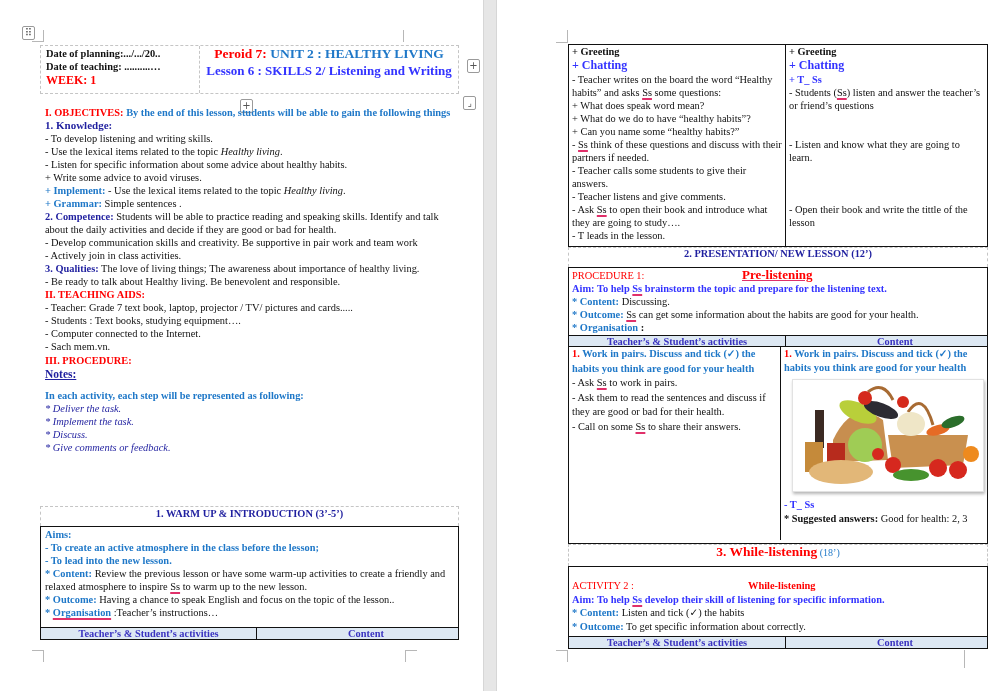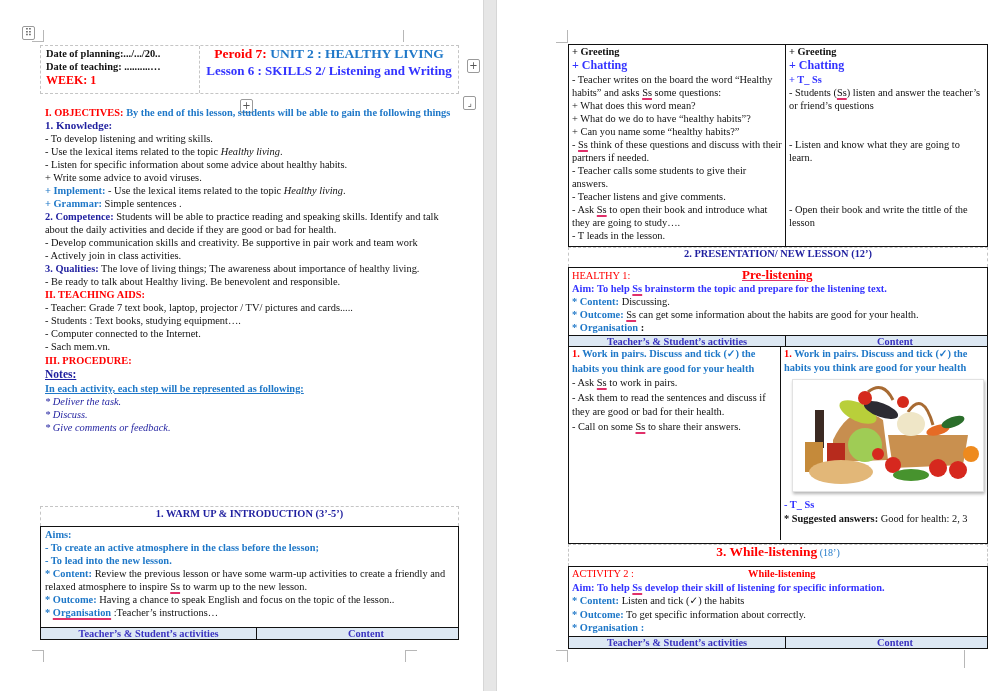--- a/index.html
+++ b/index.html
@@ -135,7 +135,7 @@
         <p class="b">+ Greeting</p>
         <p class="royal b" style="font-size:12px; line-height:15px;">+  Chatting</p>
         <p><span>- Teacher writes on the board the word “Healthy habits” and asks </span><span class="sq">Ss</span><span> some questions:</span></p>
-        <p>+ What does this word mean?</p>
+        <p>+ What does speak word mean?</p>
         <p>+ What do we do to have “healthy habits”?</p>
         <p>+ Can you name some “healthy habits?”</p>
         <p>- <span class="sq">Ss</span><span> think of these questions and discuss with their partners  if needed.</span></p>

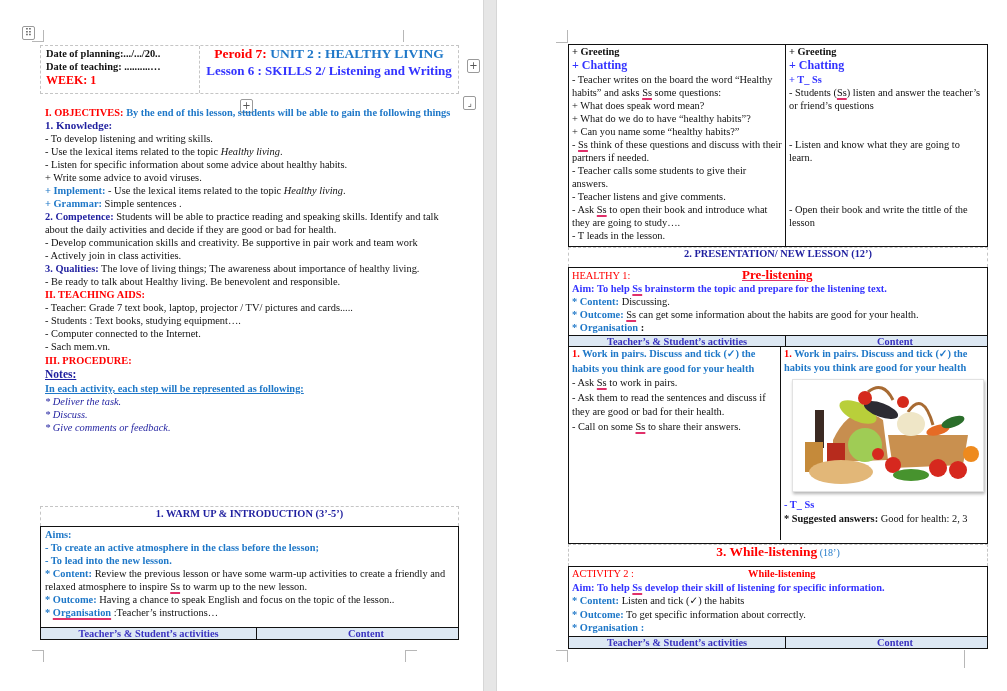--- a/index.html
+++ b/index.html
@@ -159,7 +159,7 @@
 
   <div class="boxed" style="left:71px; top:267px; width:420px; height:277px;">
     <div class="inner" style="padding:1px 3px;">
-      <p style="position:relative;"><span class="red">HEALTHY 1:</span><span class="red b" style="position:absolute; left:170px; top:-1px; font-size:13px; text-decoration:underline; text-decoration-color:#e0306a;">Pre-listening</span></p>
+      <p style="position:relative;"><span class="red">PROCEDURE 1:</span><span class="red b" style="position:absolute; left:170px; top:-1px; font-size:13px; text-decoration:underline; text-decoration-color:#e0306a;">Pre-listening</span></p>
       <p class="royal b"><span>Aim: To help </span><span class="sq">Ss</span><span> brainstorm the topic and prepare for the listening text.</span></p>
       <p><span class="blue b">* Content:</span><span> Discussing.</span></p>
       <p><span class="blue b">* Outcome:</span> <span class="sq">Ss</span><span> can get some information about the habits are good for your health.</span></p>

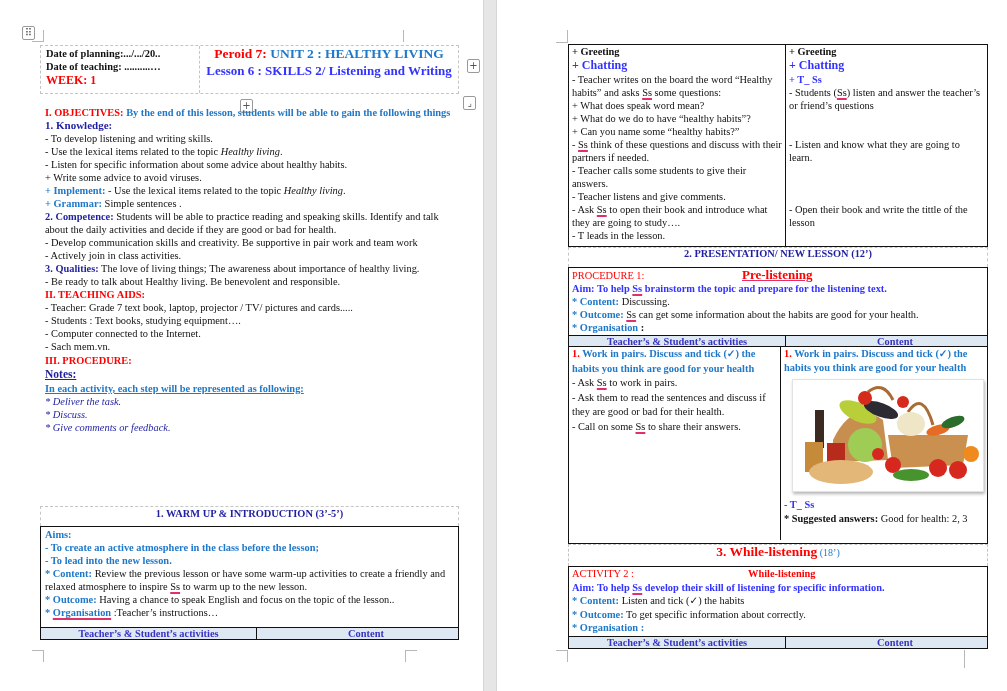--- a/index.html
+++ b/index.html
@@ -97,7 +97,7 @@
 
     <p class="sec-head" style="margin-top:1px;">III. PROCEDURE:</p>
     <p style="margin-top:1px;"><span class="navy b" style="font-size:11.5px; text-decoration:underline;">Notes:</span></p>
-    <p class="blue b" style="margin-top:1px;text-decoration:underline;">In each activity, each step will be represented  as following:</p>
+    <p class="blue b" style="margin-top:8px;">In each activity, each step will be represented  as following:</p>
     <p class="navy i">* Deliver  the task.</p>
     <p class="navy i">* Discuss.</p>
     <p class="navy i">* Give  comments or feedback.</p>

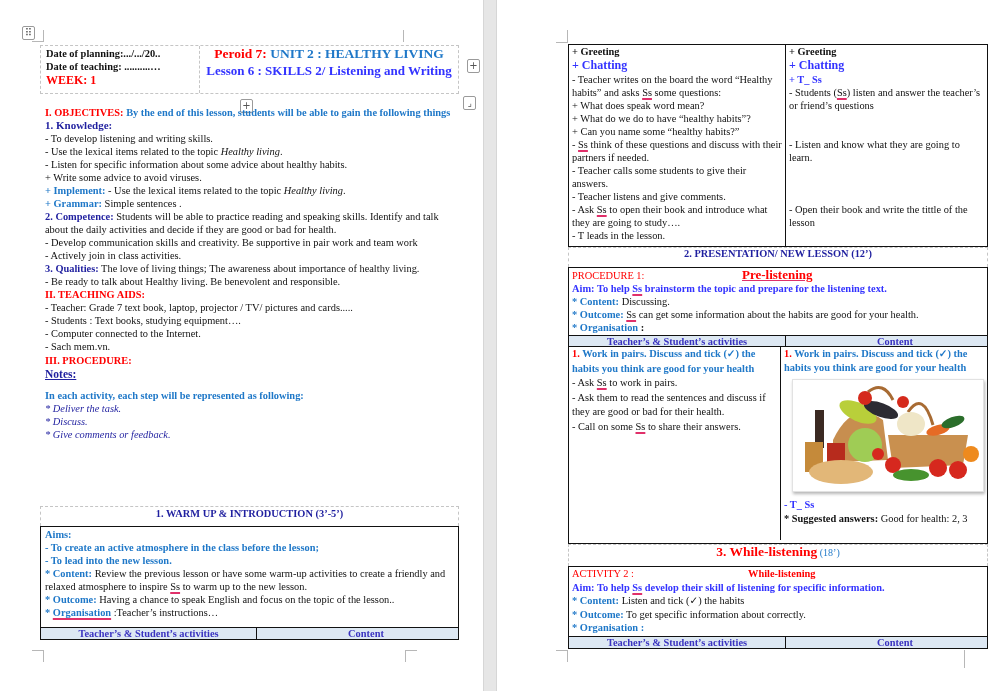--- a/index.html
+++ b/index.html
@@ -99,6 +99,7 @@
     <p style="margin-top:1px;"><span class="navy b" style="font-size:11.5px; text-decoration:underline;">Notes:</span></p>
     <p class="blue b" style="margin-top:8px;">In each activity, each step will be represented  as following:</p>
     <p class="navy i">* Deliver  the task.</p>
+    <p class="navy i">* Implement the task.</p>
     <p class="navy i">* Discuss.</p>
     <p class="navy i">* Give  comments or feedback.</p>
   </div>

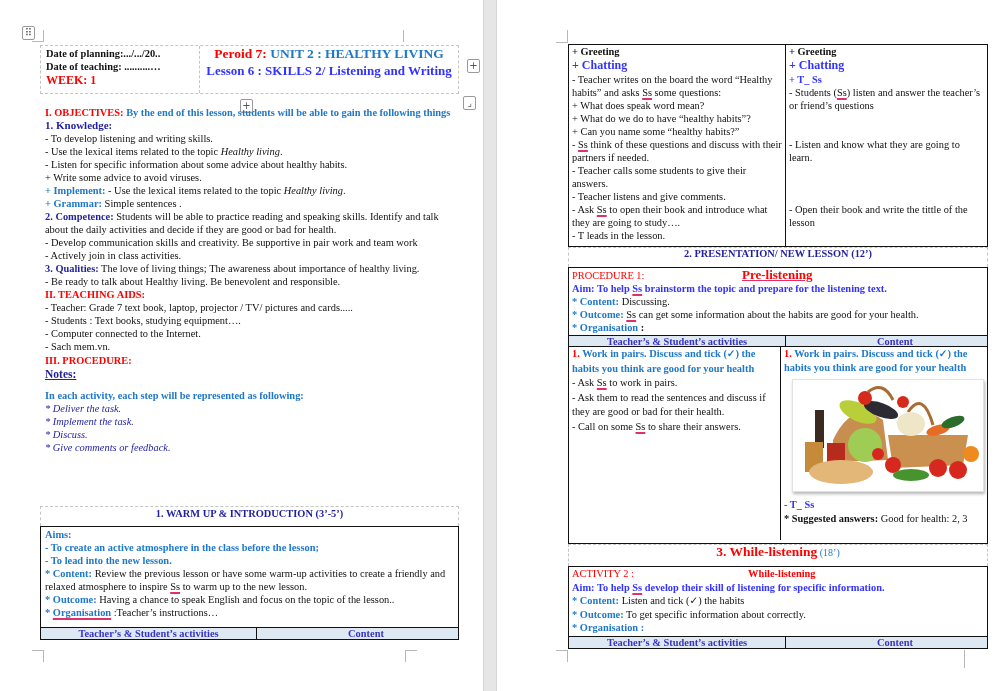--- a/index.html
+++ b/index.html
@@ -218,7 +218,7 @@
 
   <div class="boxed" style="left:71px; top:566px; width:420px; height:83px;">
     <div class="inner" style="padding:0 3px; line-height:13.6px;">
-      <p style="position:relative;"><span class="red">ACTIVITY 2 :</span><span class="red b" style="position:absolute; left:176px; top:0;">While-listening</span></p>
+      <p style="position:relative;margin-top:12px;"><span class="red">ACTIVITY 2 :</span><span class="red b" style="position:absolute; left:176px; top:0;">While-listening</span></p>
       <p class="royal b"><span>Aim: To help </span><span class="sq">Ss</span><span> develop their skill of listening for specific information.</span></p>
       <p><span class="blue b">* Content:</span><span> Listen and tick (✓) the habits</span></p>
       <p><span class="blue b">* Outcome:</span><span> To get  specific information about correctly.</span></p>

